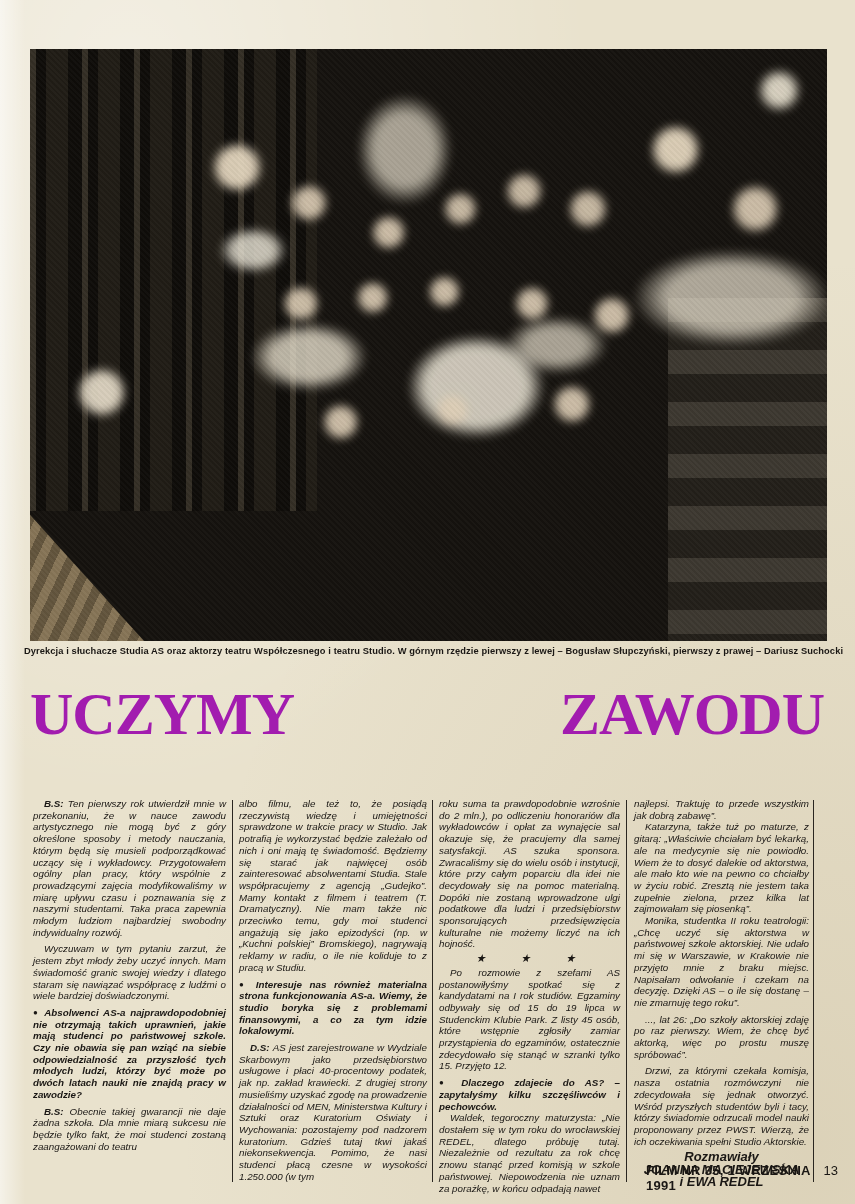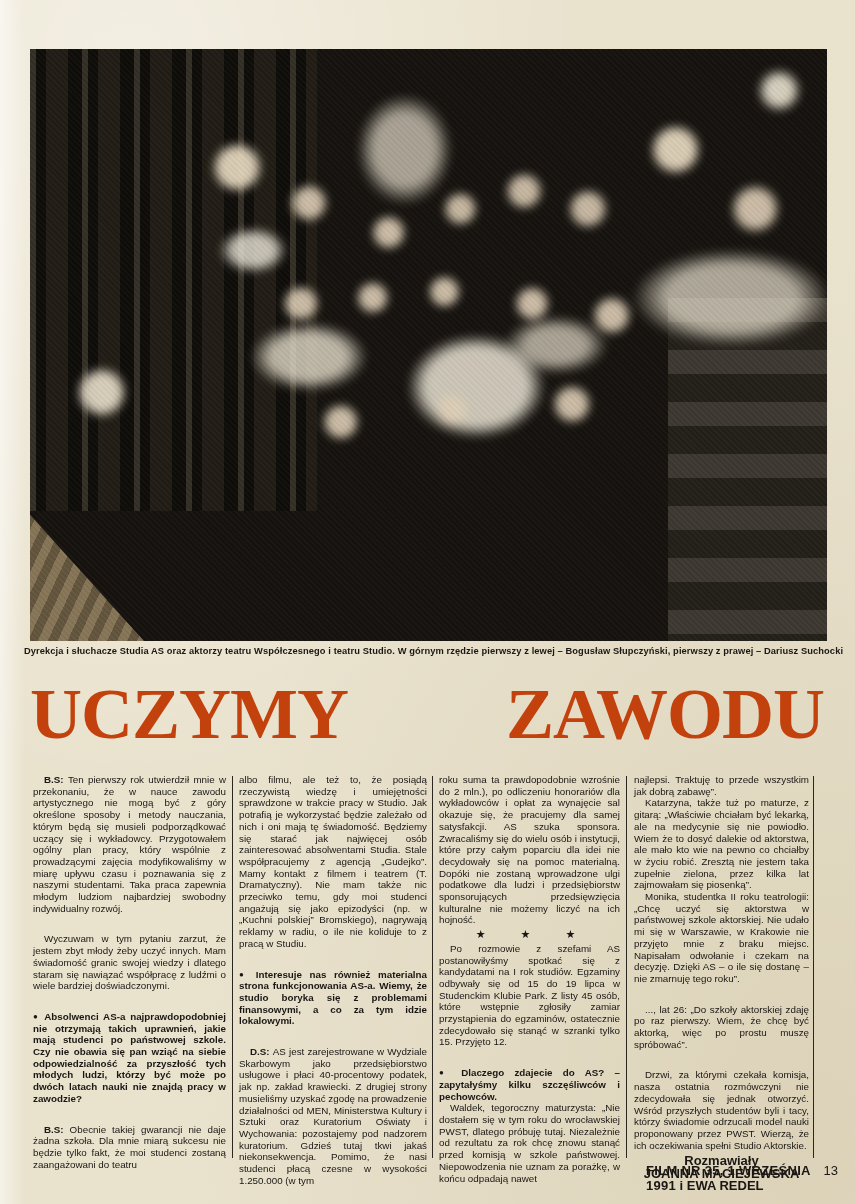--- a/index.html
+++ b/index.html
@@ -72,9 +72,9 @@
   .headline{
     position:absolute;left:30px;top:664px;width:794px;height:100px;margin:0;
     font-family:"Liberation Serif", serif;font-weight:bold;
-    font-size:72px;line-height:98px;letter-spacing:-1px;
+    font-size:60px;line-height:98px;letter-spacing:-1px;
     display:flex;justify-content:space-between;align-items:center;white-space:nowrap;
-    color:#c2410c;
+    color:#a21caf;
   }
   .columns{position:absolute;left:33px;top:774px;width:782px;height:388px;}
   .col{position:absolute;top:0;font-size:9.8px;line-height:11.7px;text-align:justify;}

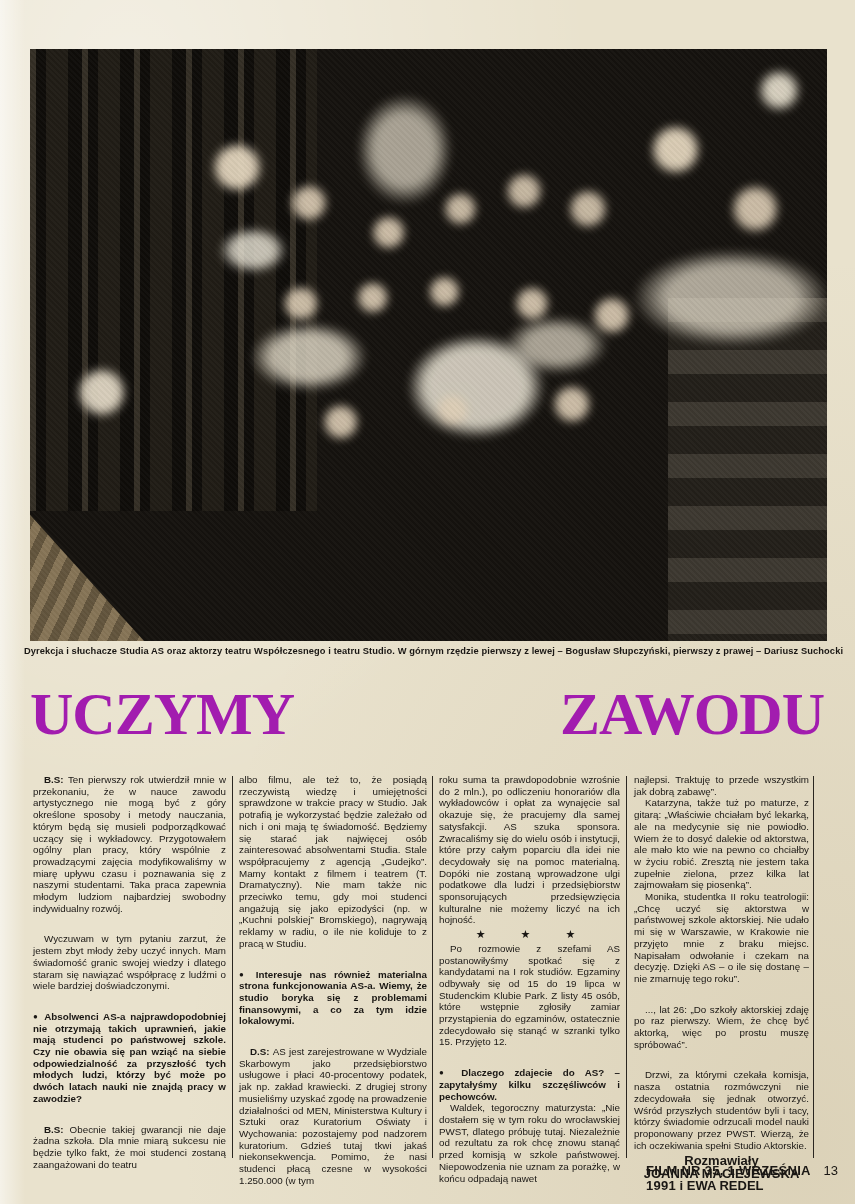--- a/index.html
+++ b/index.html
@@ -76,7 +76,7 @@
     display:flex;justify-content:space-between;align-items:center;white-space:nowrap;
     color:#a21caf;
   }
-  .columns{position:absolute;left:33px;top:774px;width:782px;height:388px;}
+  .columns{position:absolute;left:33px;top:798px;width:782px;height:388px;font-style:italic;}
   .col{position:absolute;top:0;font-size:9.8px;line-height:11.7px;text-align:justify;}
   .col1{left:0;width:193px;}
   .col2{left:206px;width:188px;}

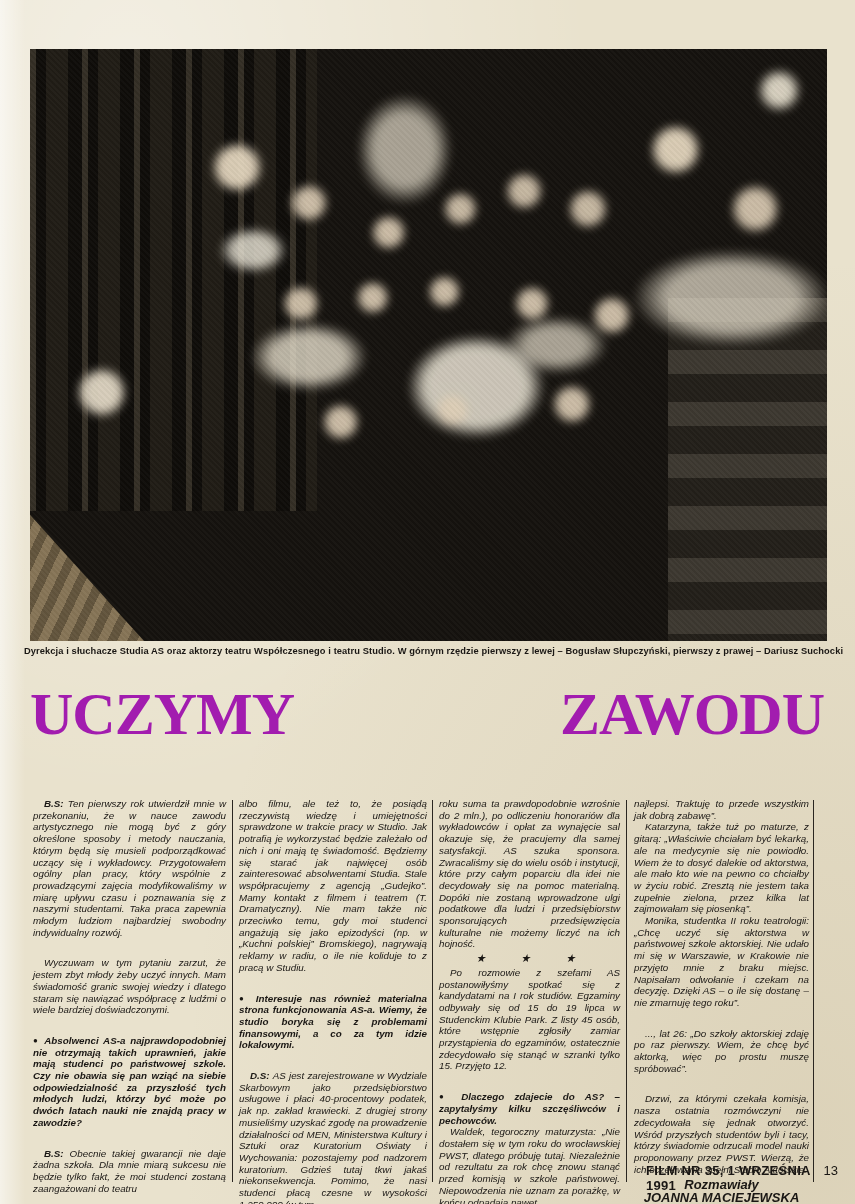--- a/index.html
+++ b/index.html
@@ -85,7 +85,7 @@
   .vrule{position:absolute;top:2px;width:1px;height:382px;background:#2a2620;}
   .r1{left:199px;} .r2{left:399px;} .r3{left:593px;} .r4{left:780px;}
   .col p{margin:0;}
-  .col p.gap{margin-top:19px;}
+  .col p.gap{margin-top:5px;}
   .col p.indent{text-indent:11px;}
   .col p.question{font-weight:bold;}
   .col p.stars{text-align:center;letter-spacing:16px;font-size:11px;margin:3px 0 2px 8px;}

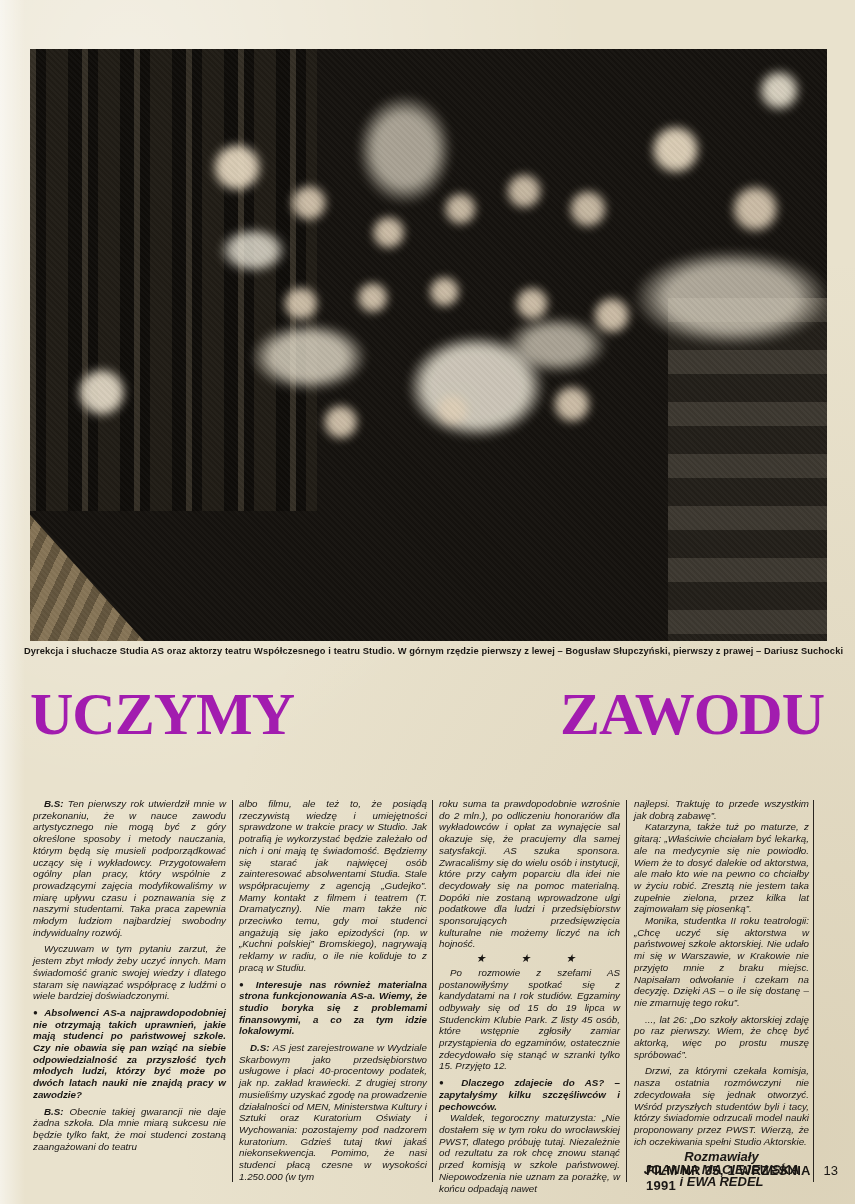--- a/index.html
+++ b/index.html
@@ -136,7 +136,7 @@
         <p class="stars">★ ★ ★</p>
         <p class="body indent">Po rozmowie z szefami AS postanowiłyśmy spotkać się z kandydatami na I rok studiów. Egzaminy odbywały się od 15 do 19 lipca w Studenckim Klubie Park. Z listy 45 osób, które wstępnie zgłosiły zamiar przystąpienia do egzaminów, ostatecznie zdecydowało się stanąć w szranki tylko 15. Przyjęto 12.</p>
         <p class="question gap"><span class="bullet">● </span>Dlaczego zdajecie do AS? – zapytałyśmy kilku szczęśliwców i pechowców.</p>
-        <p class="body indent">Waldek, tegoroczny maturzysta: „Nie dostałem się w tym roku do wrocławskiej PWST, dlatego próbuję tutaj. Niezależnie od rezultatu za rok chcę znowu stanąć przed komisją w szkole państwowej. Niepowodzenia nie uznam za porażkę, w końcu odpadają nawet</p>
+        <p class="body indent">Waldek, tegoroczny maturzysta: „Nie dostałem się w tym roku do wrocławskiej REDEL, dlatego próbuję tutaj. Niezależnie od rezultatu za rok chcę znowu stanąć przed komisją w szkole państwowej. Niepowodzenia nie uznam za porażkę, w końcu odpadają nawet</p>
       </div>
     <div class="col col4">
         <p class="body">najlepsi. Traktuję to przede wszystkim jak dobrą zabawę”.</p>

